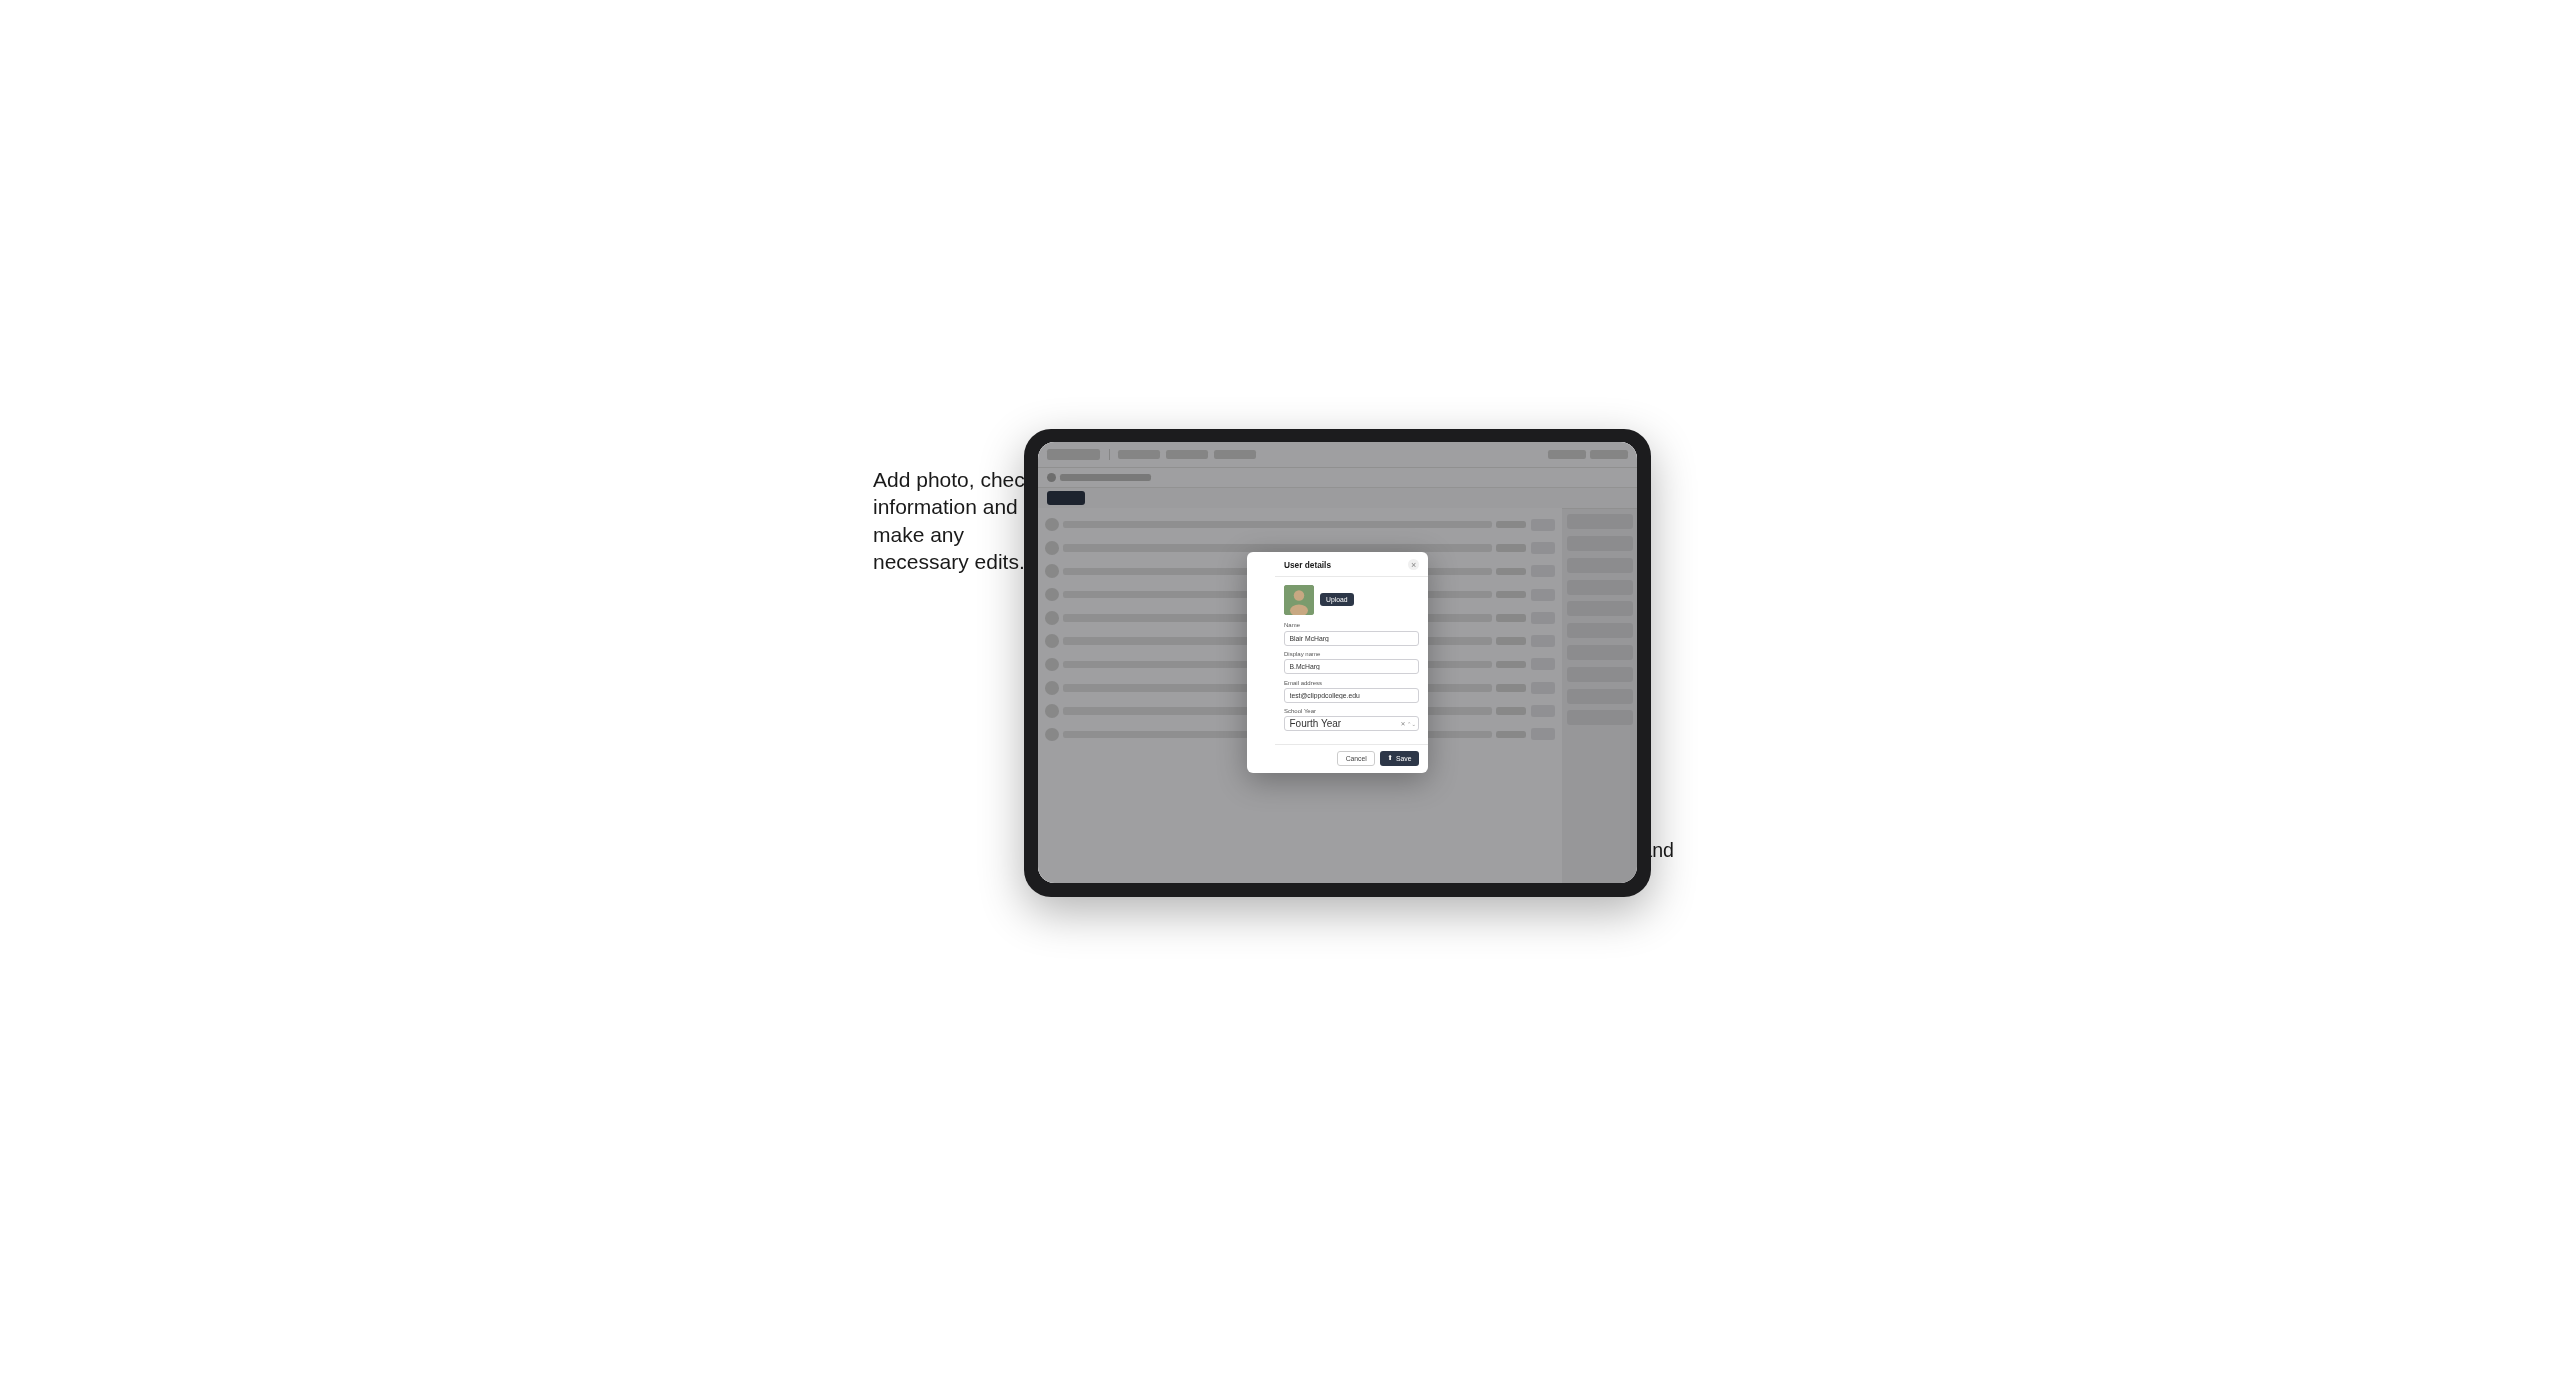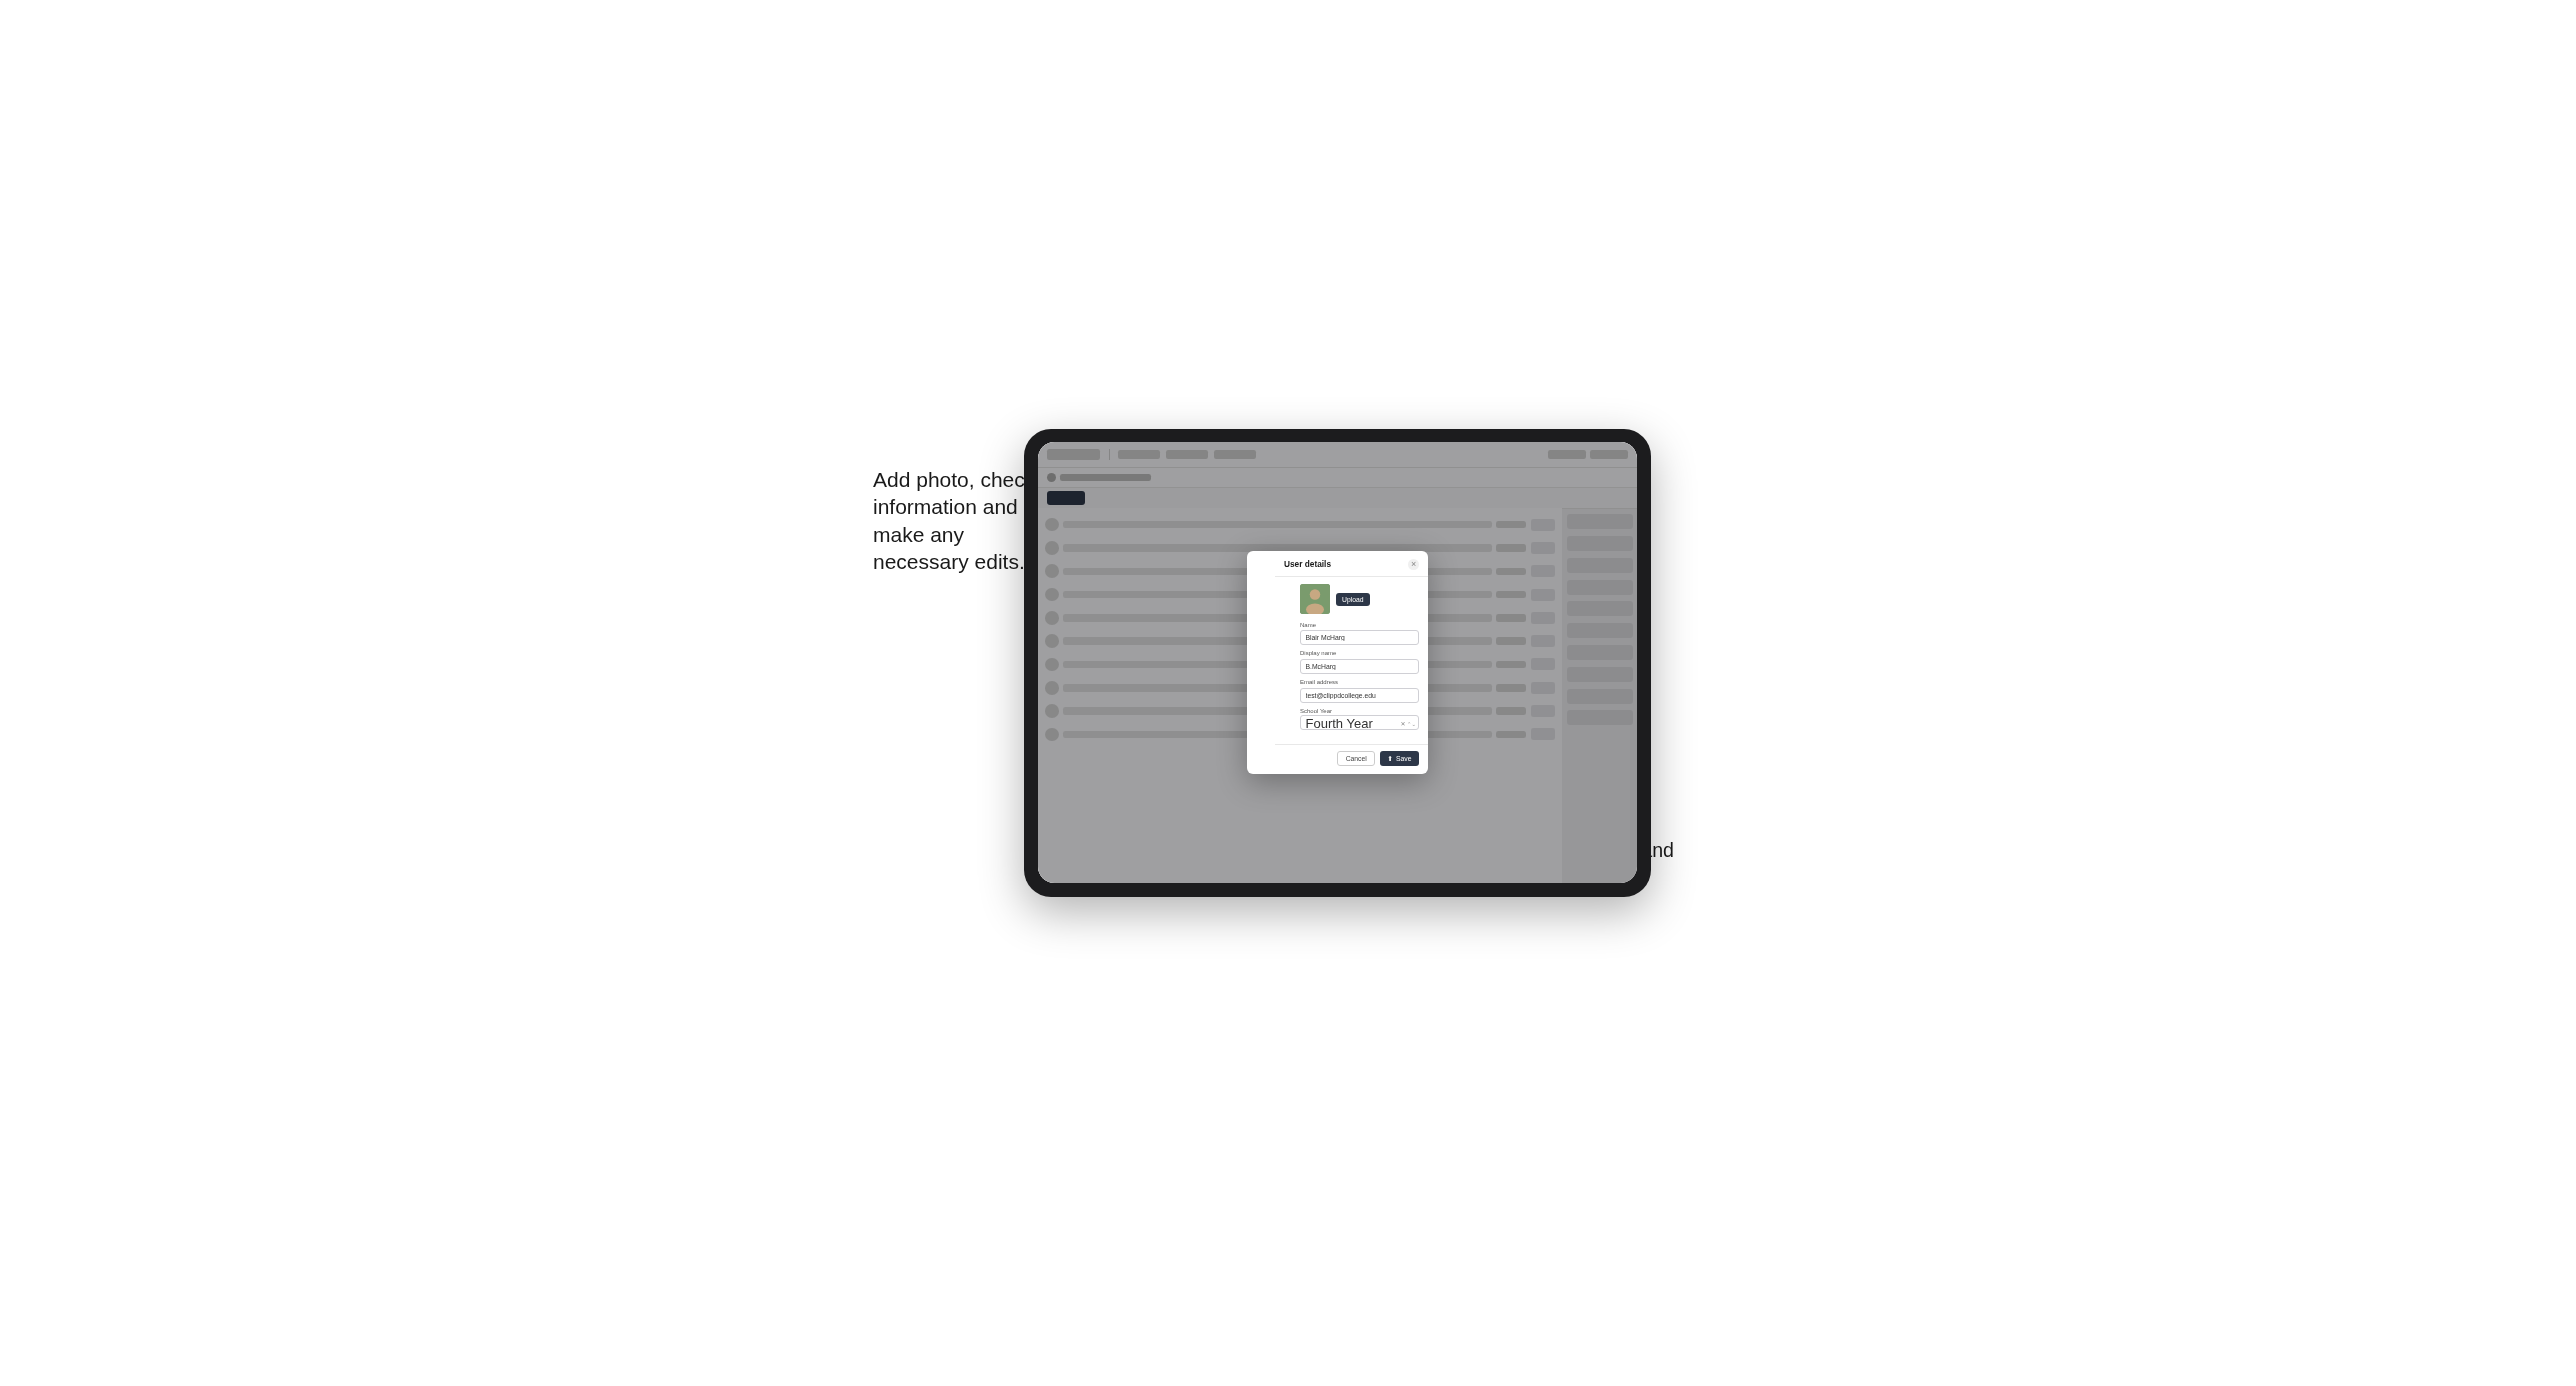--- a/index.html
+++ b/index.html
@@ -283,7 +283,6 @@
 
     .modal-body {
       padding: 7.5px 9px;
-      margin-left: 16px;
     }
 
     

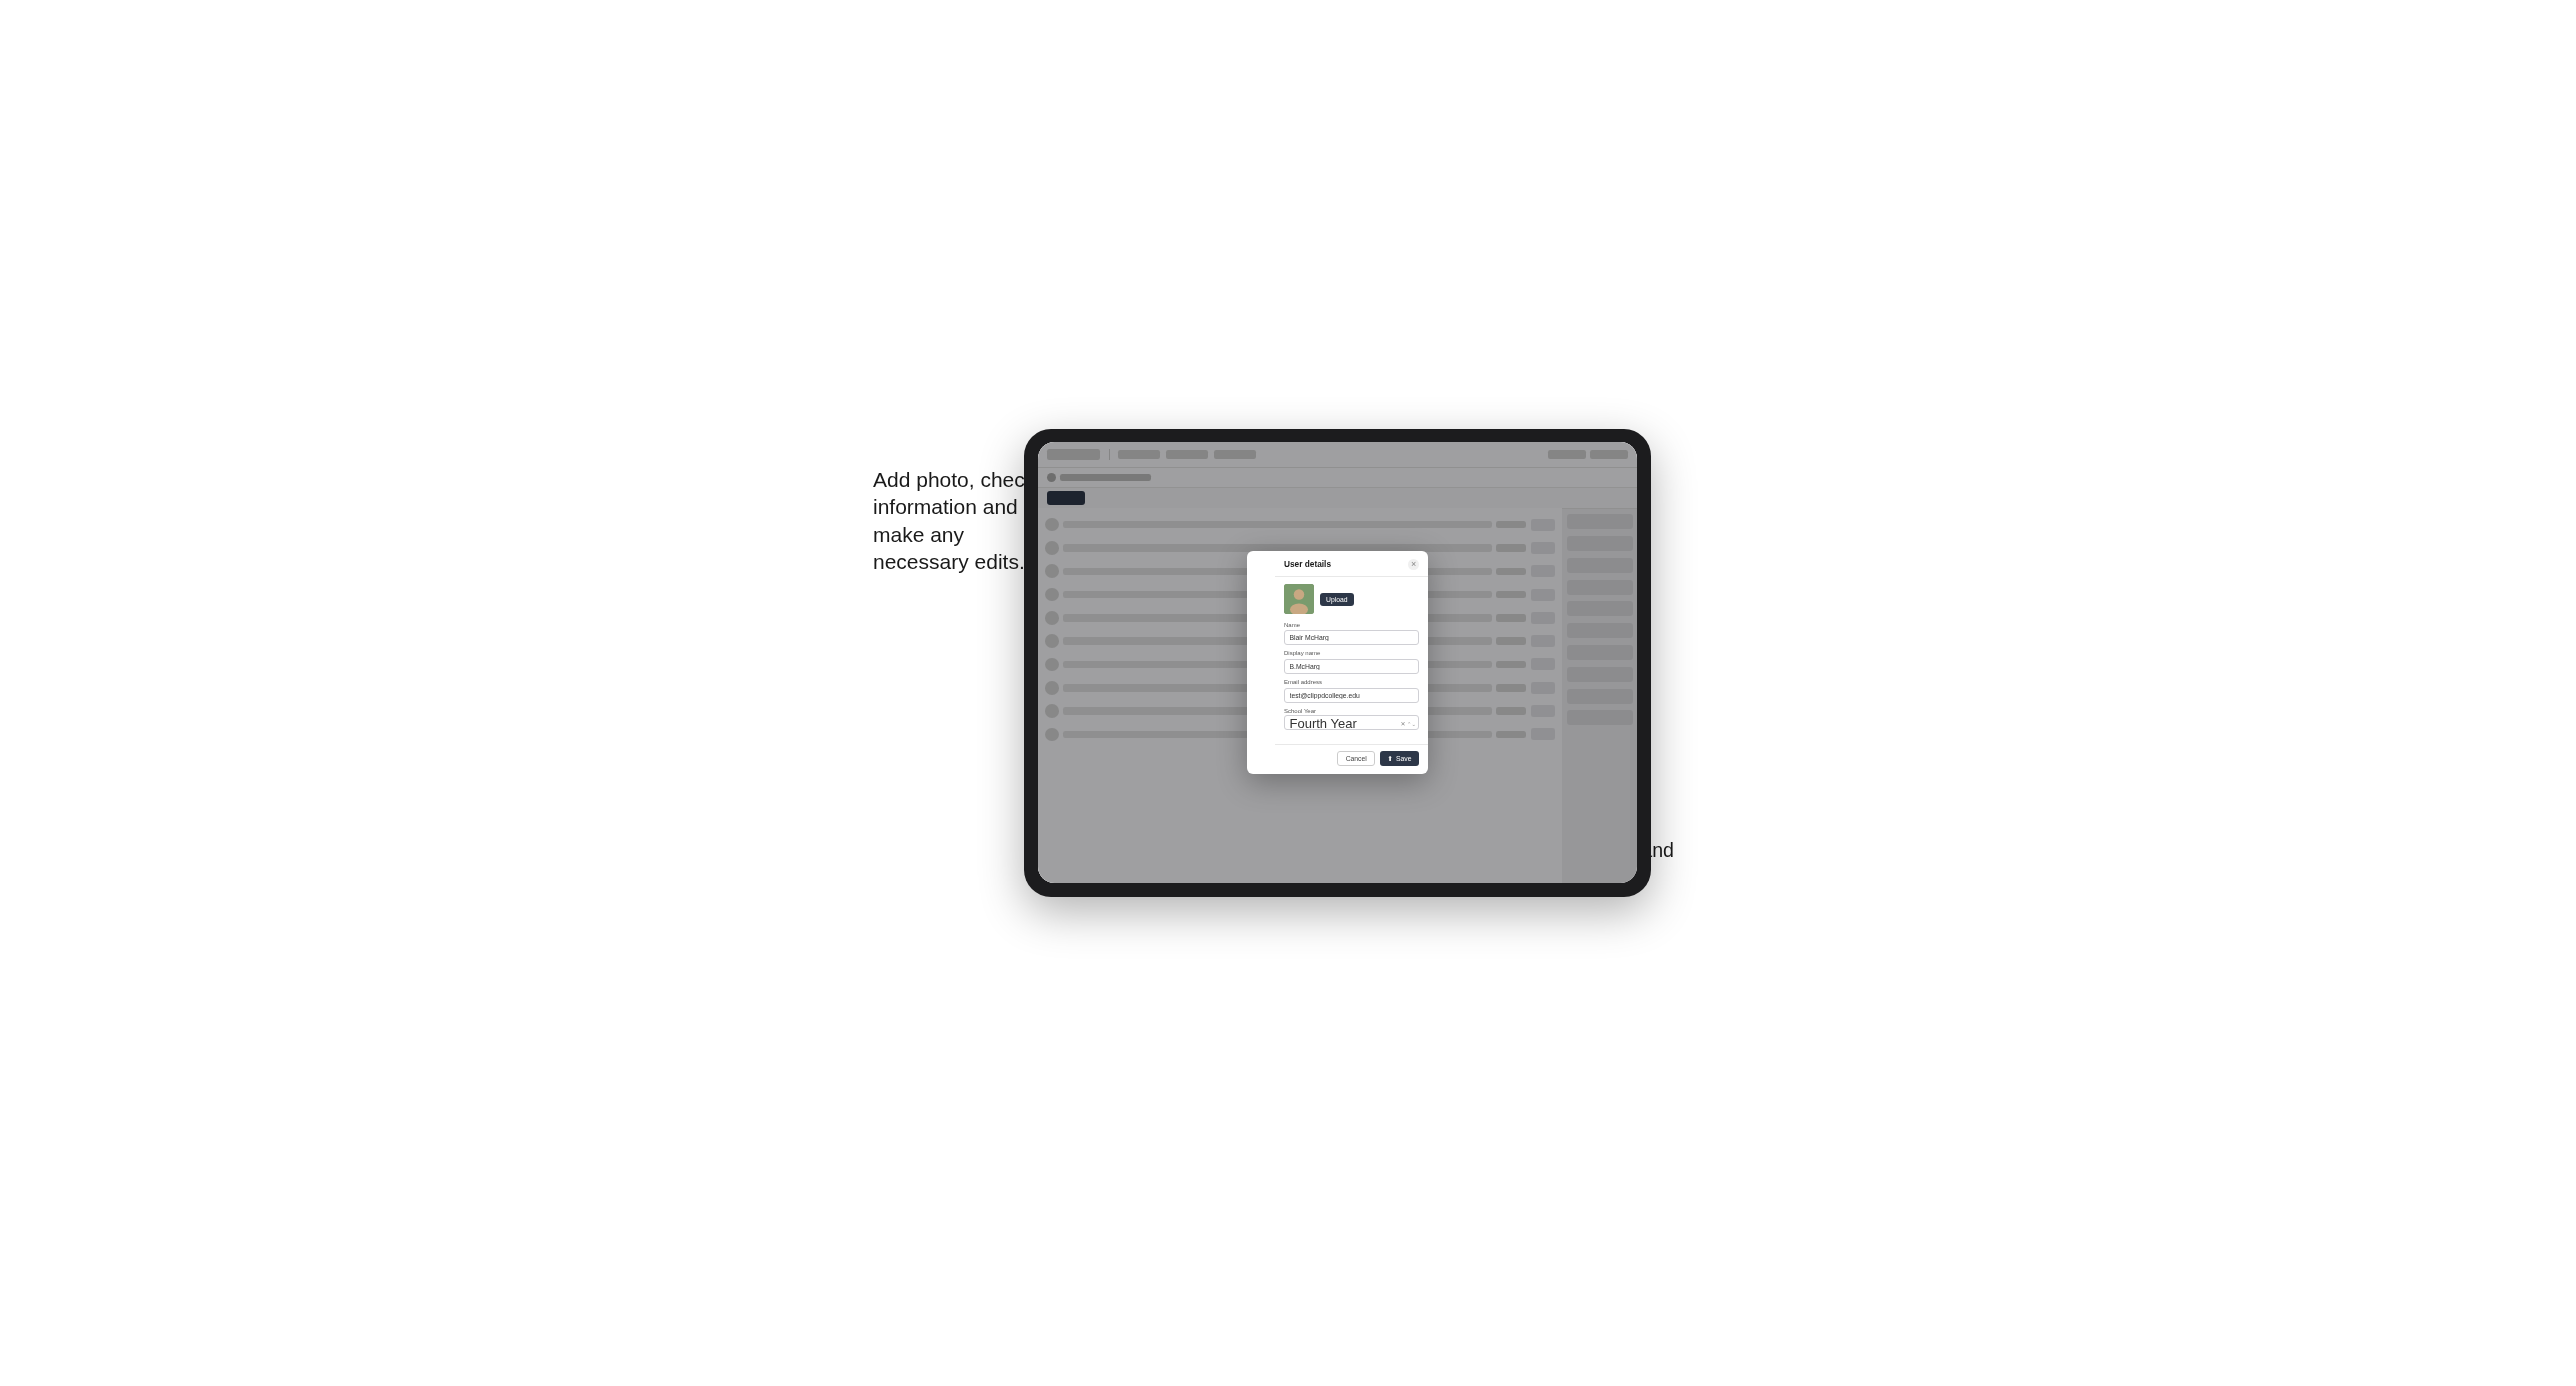--- a/index.html
+++ b/index.html
@@ -358,7 +358,7 @@
       border: 0.8px solid #d0d0d5;
       border-radius: 3px;
       padding: 0 18px 0 4.5px;
-      font-size: 13px;
+      font-size: 10px;
       color: #333;
       background: #fff;
       appearance: none;

